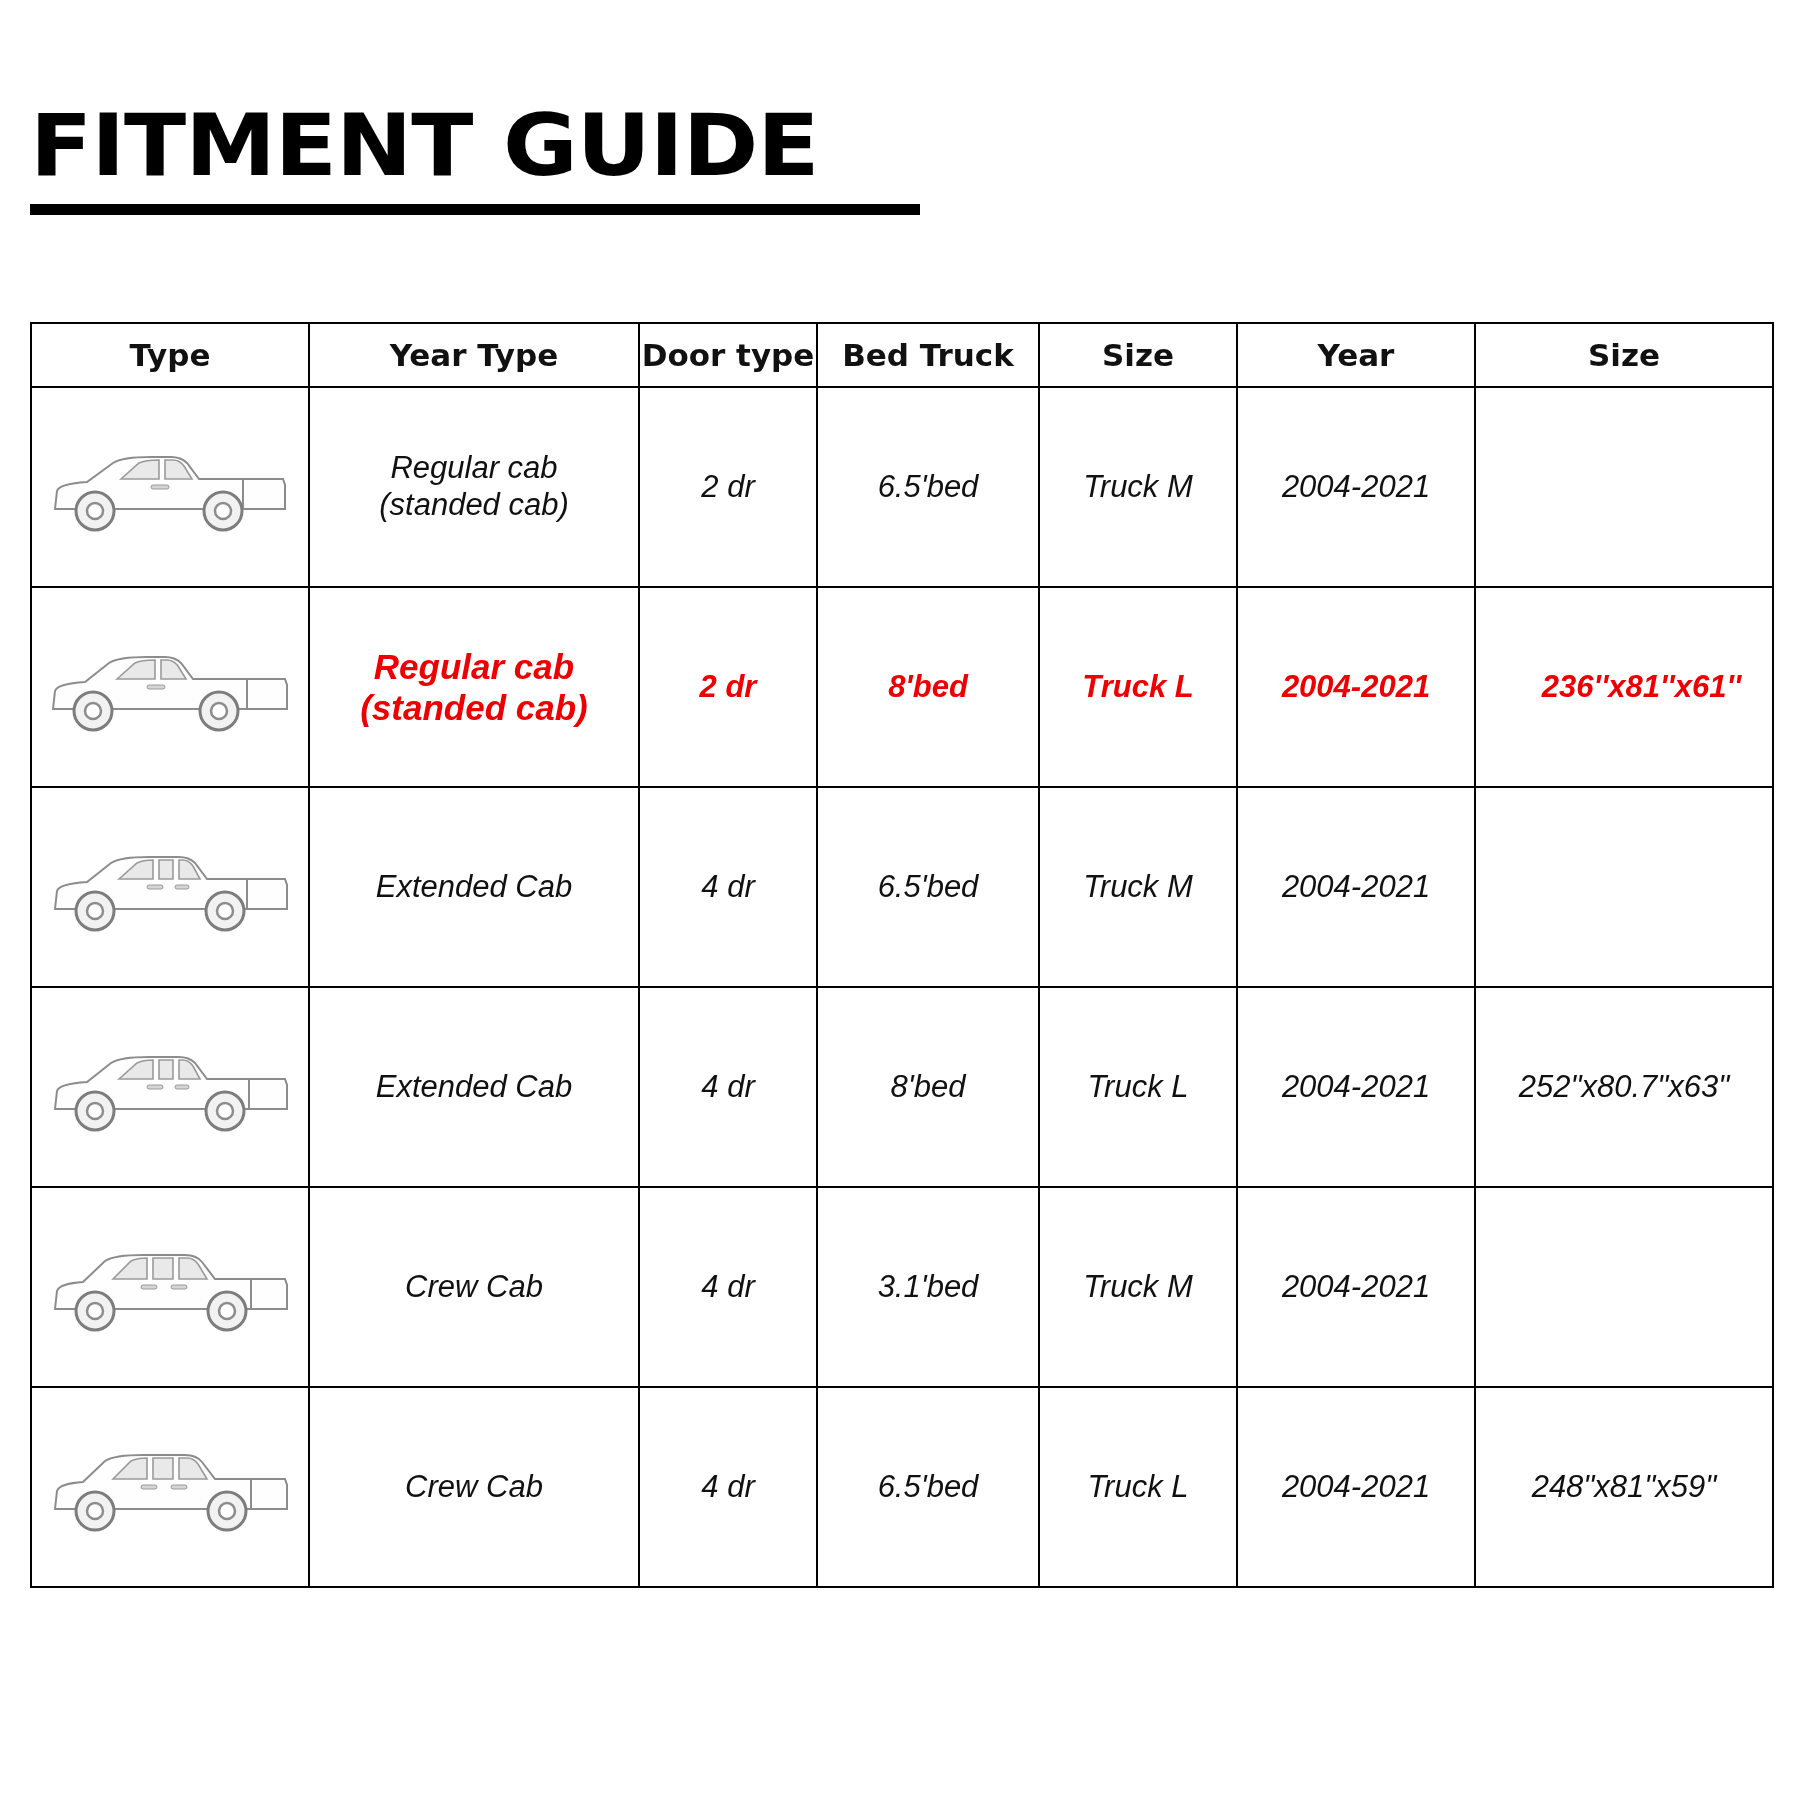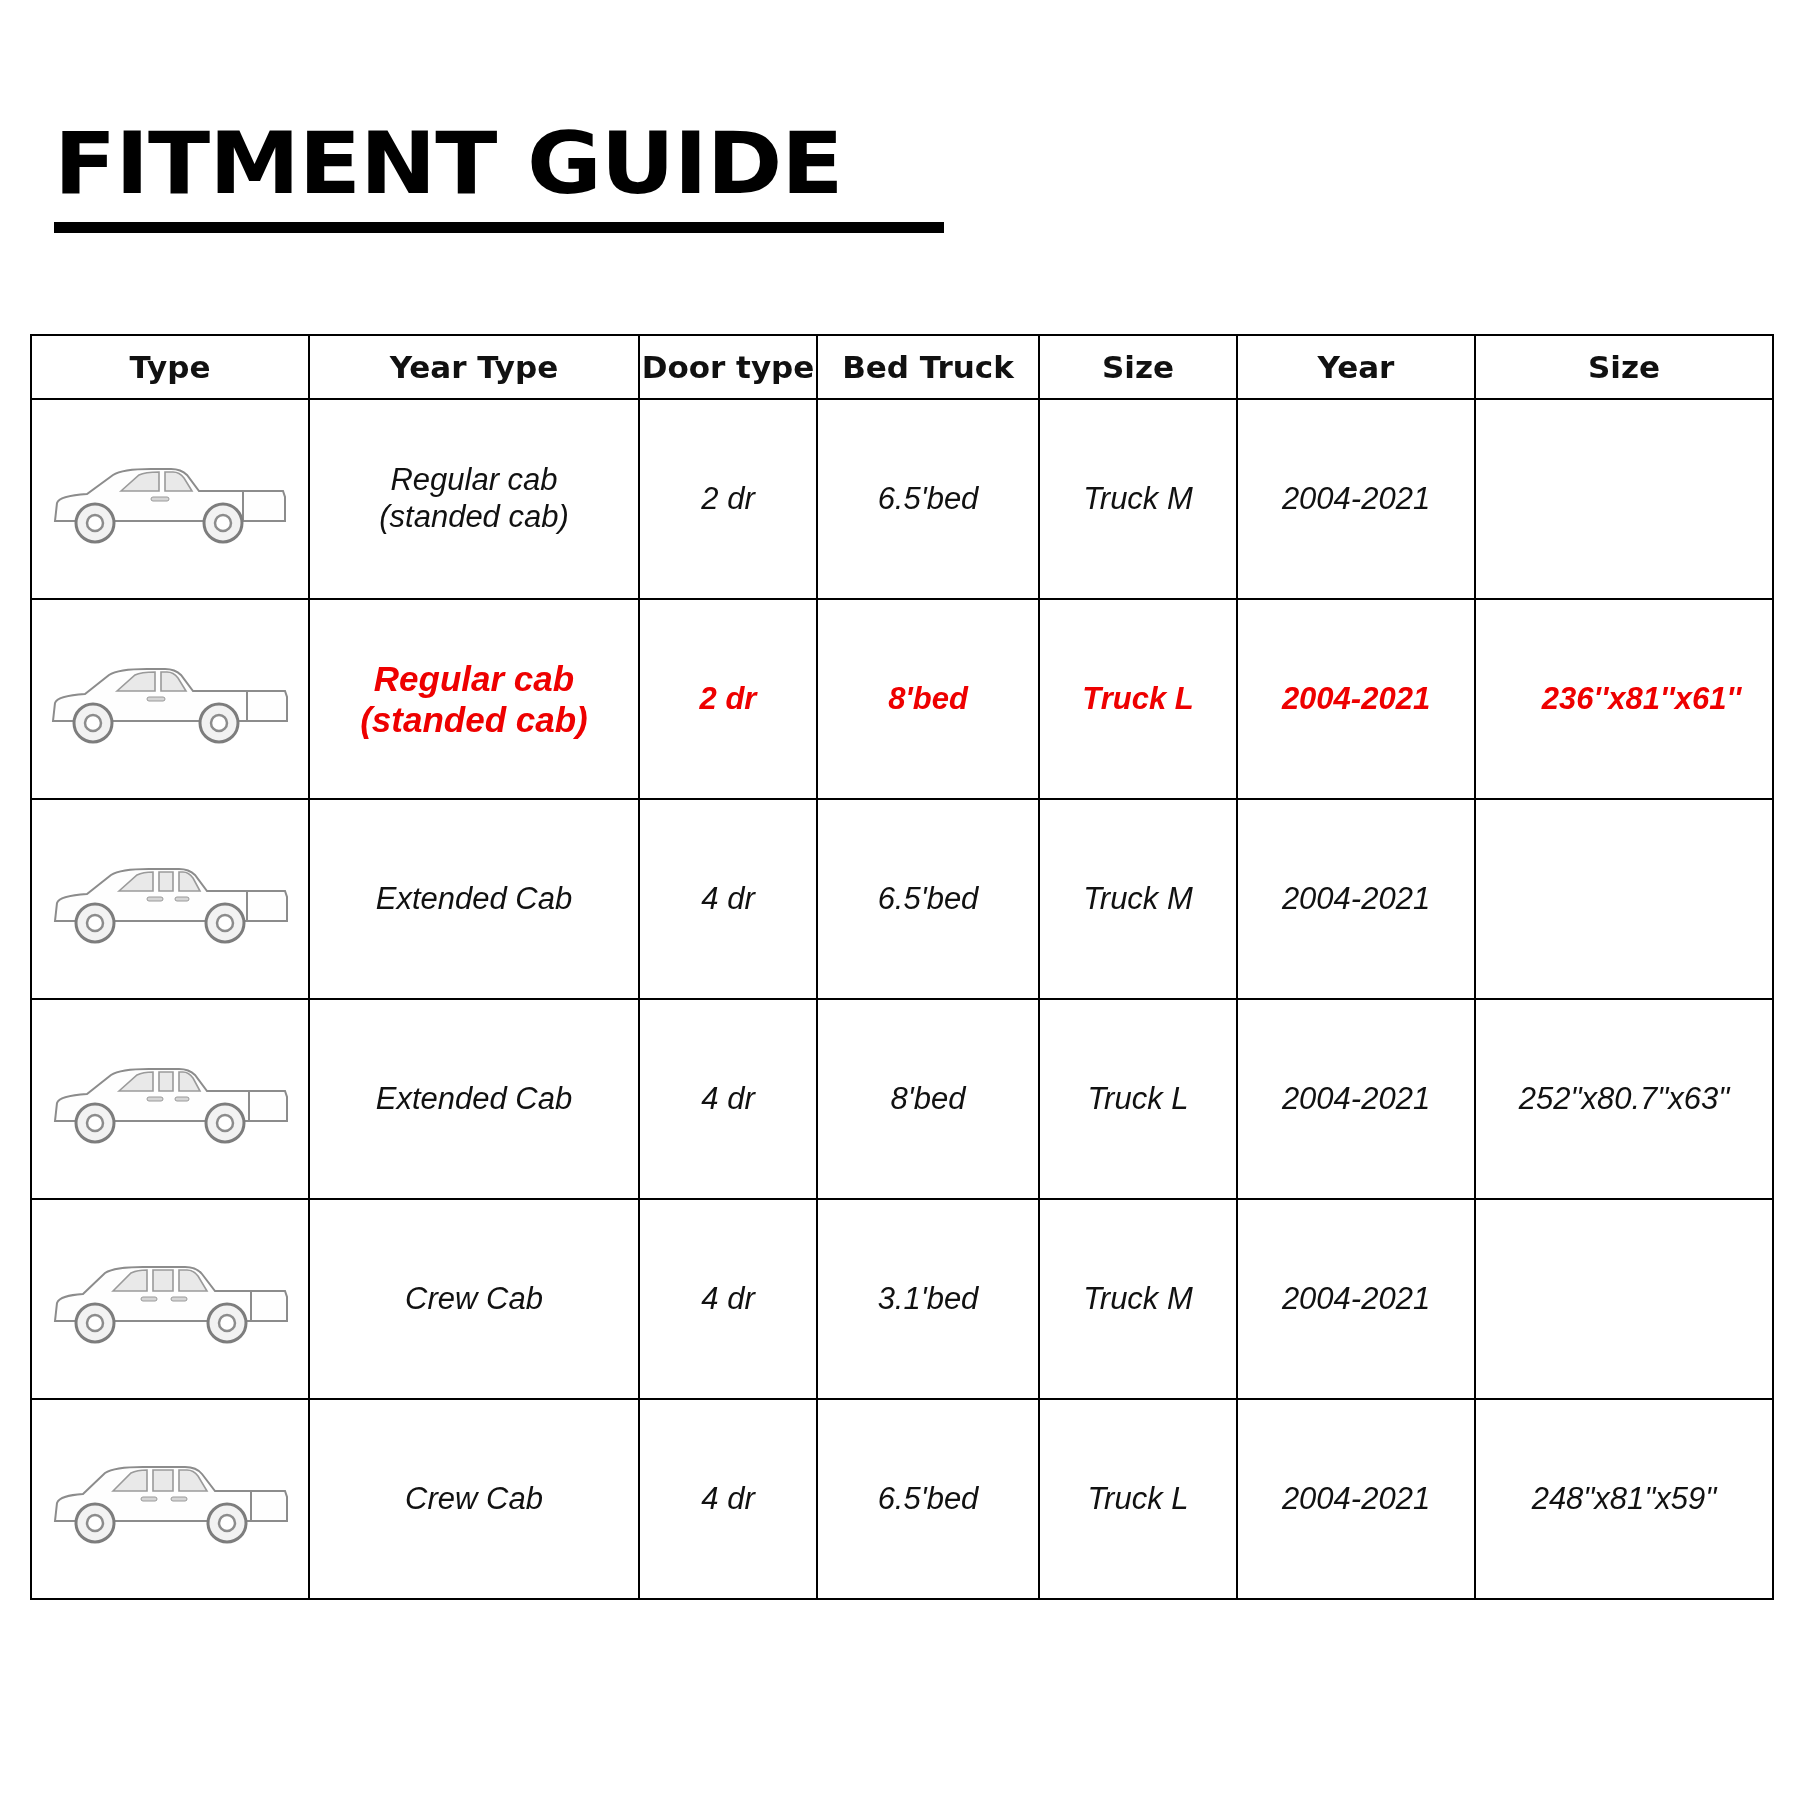--- a/index.html
+++ b/index.html
@@ -26,9 +26,8 @@
   .title-block {
     position: absolute;
     left: 30px;
-    top: 120px;
+    top: 102px;
     width: 1000px;
-    margin-left: 24px;
   }
   .title-text {
     font-family: "DejaVu Sans", sans-serif;

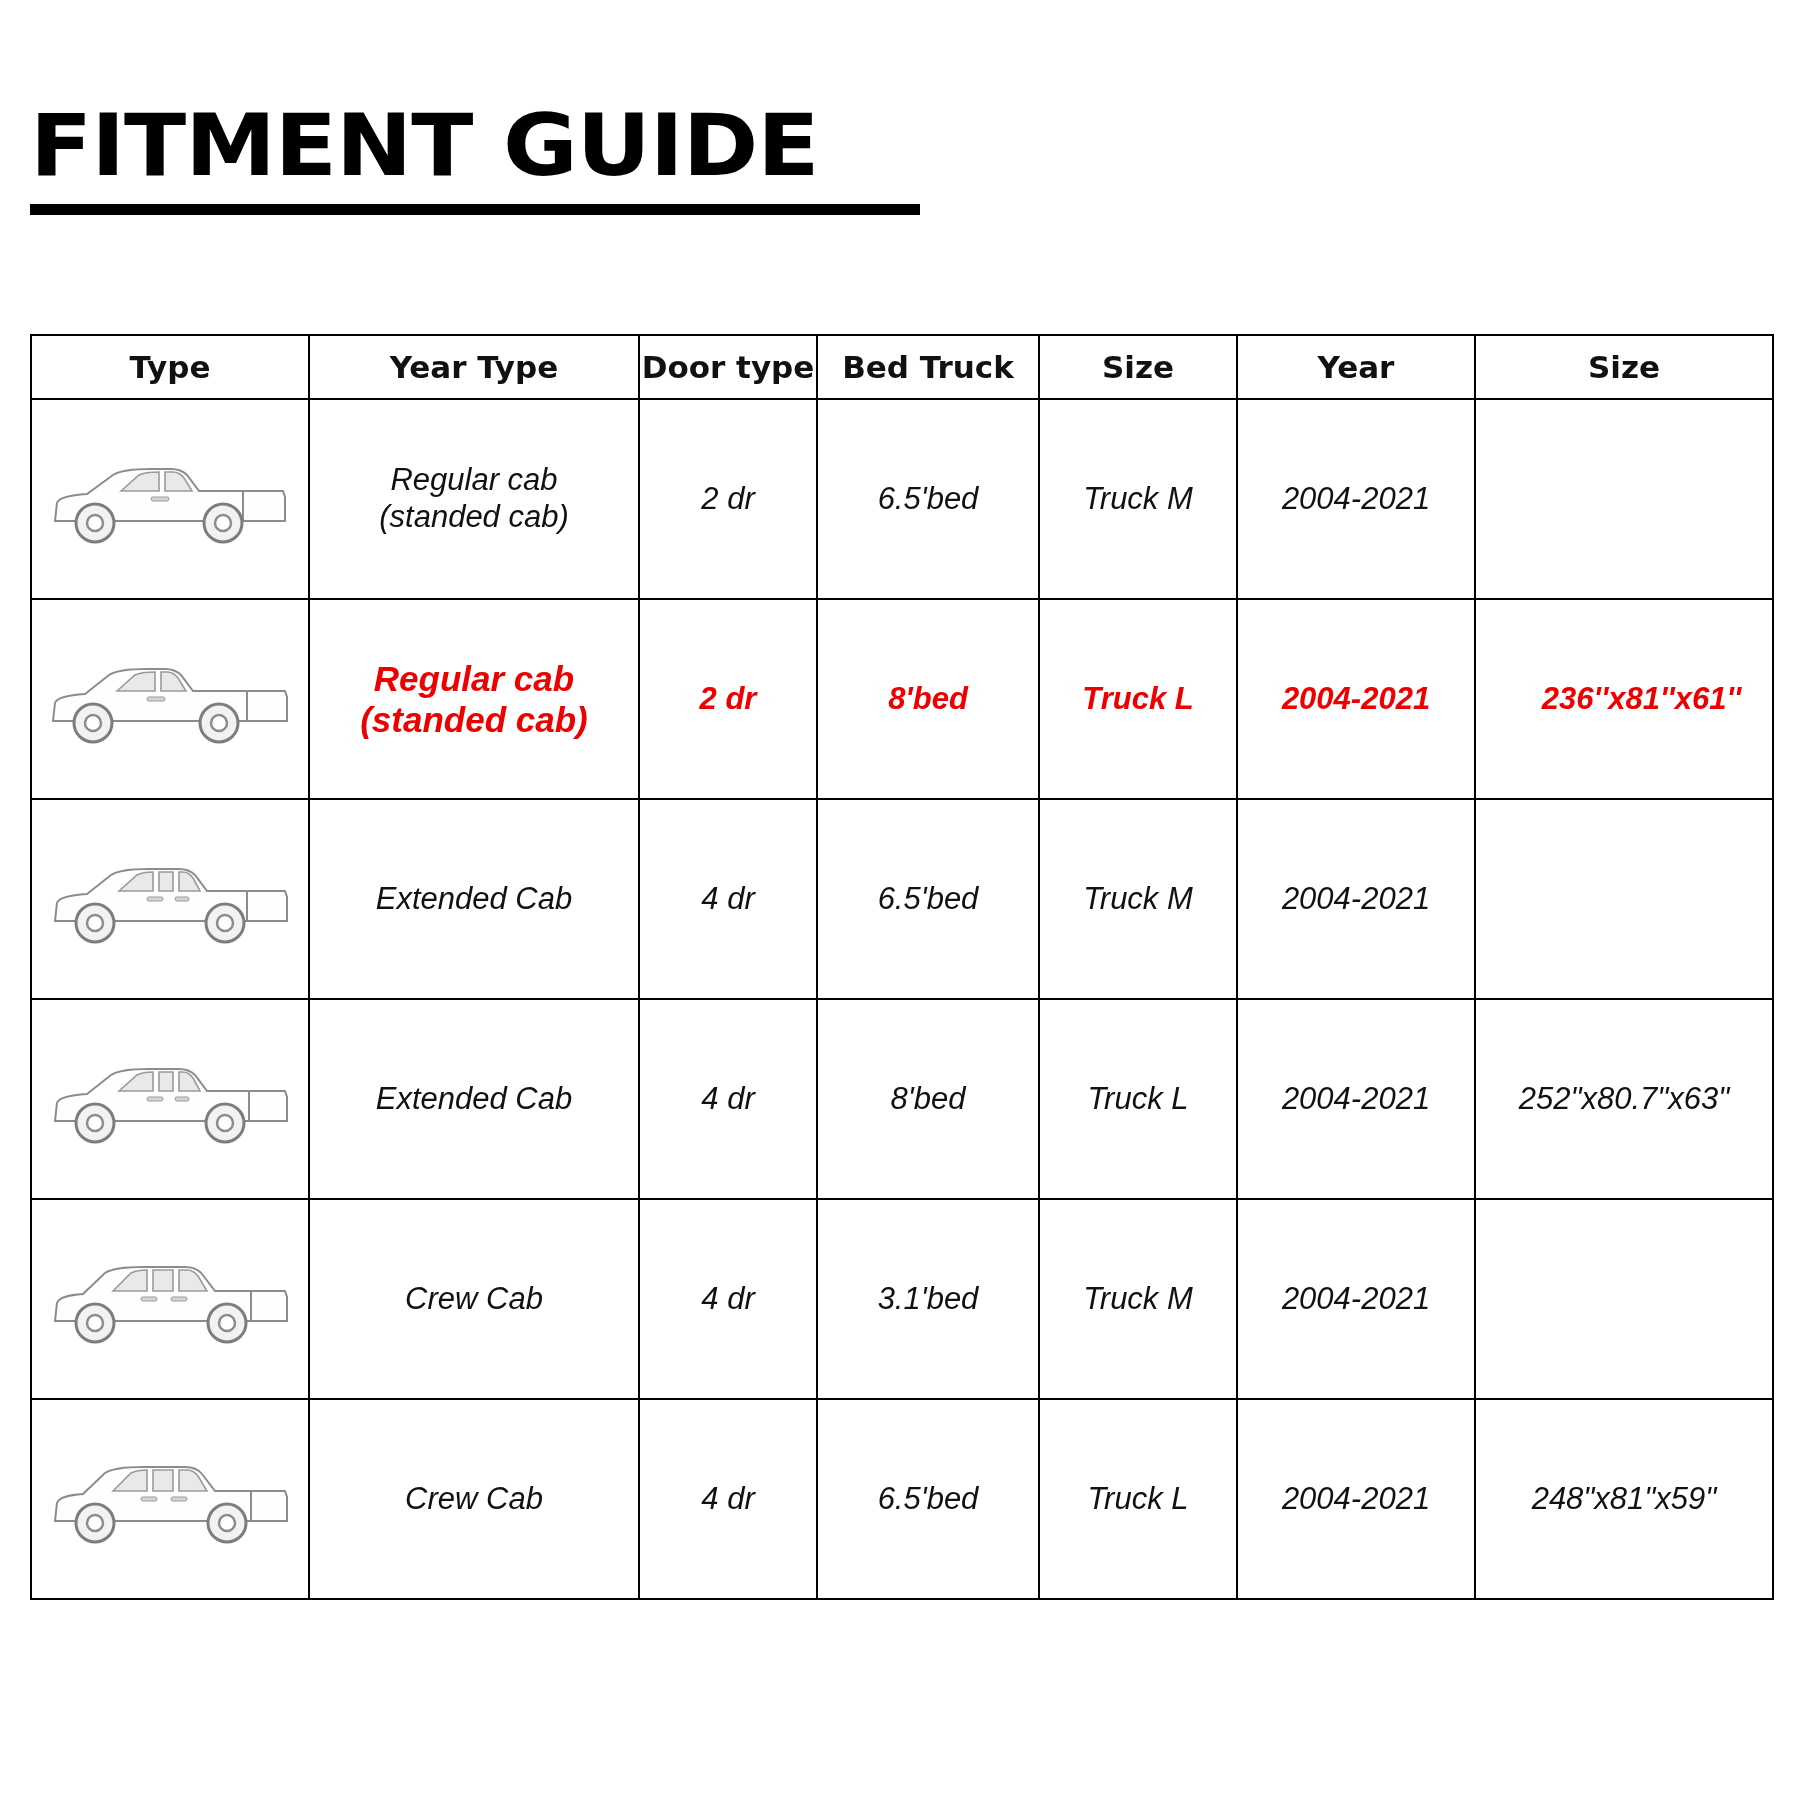--- a/index.html
+++ b/index.html
@@ -51,7 +51,7 @@
   .table-wrap {
     position: absolute;
     left: 30px;
-    top: 334px;
+    top: 322px;
     width: 1588px;
     border-radius: 29px;
   }

